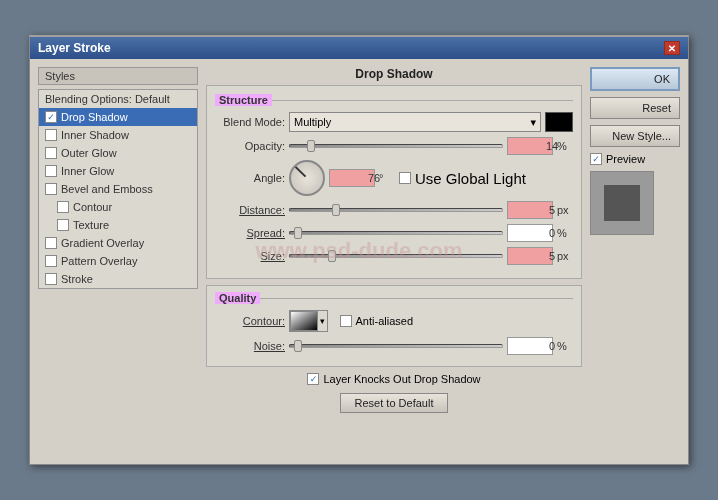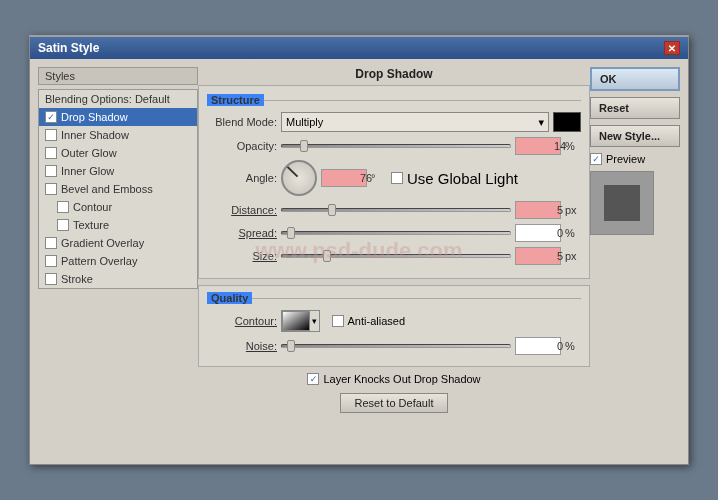--- a/index.html
+++ b/index.html
@@ -341,7 +341,7 @@
 
 <div class="dialog">
   <div class="title-bar">
-    <span>Satin Style</span>
+    <span>Layer Stroke</span>
     <div class="title-bar-close">✕</div>
   </div>
   <div class="dialog-body">

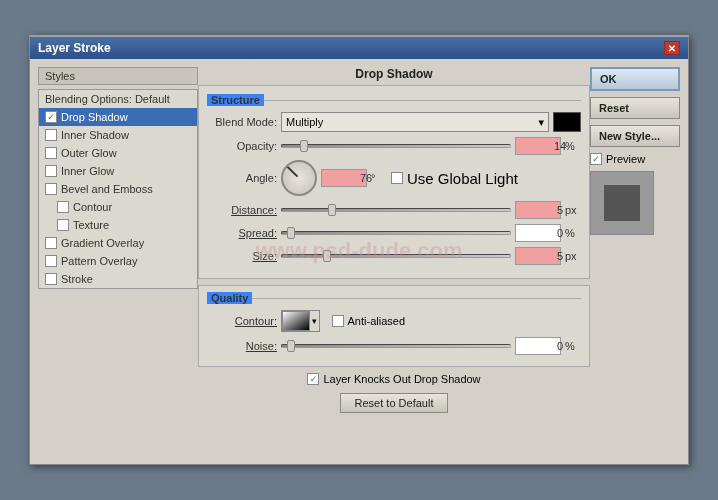--- a/index.html
+++ b/index.html
@@ -47,6 +47,7 @@
     .dialog-body {
       display: flex;
       padding: 8px;
+      gap: 8px;
     }
     
     .left-panel {

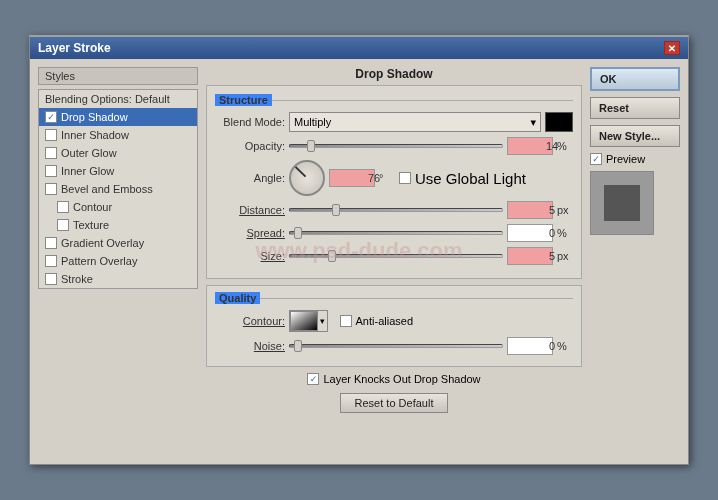--- a/index.html
+++ b/index.html
@@ -296,9 +296,8 @@
       font-size: 11px;
       cursor: pointer;
       color: #222;
-      text-align: left;
+      text-align: right;
       width: 100%;
-      font-weight: bold;
     }
     .btn-right.ok-btn {
       background: linear-gradient(to bottom, #dce8f4, #b8c8d8);

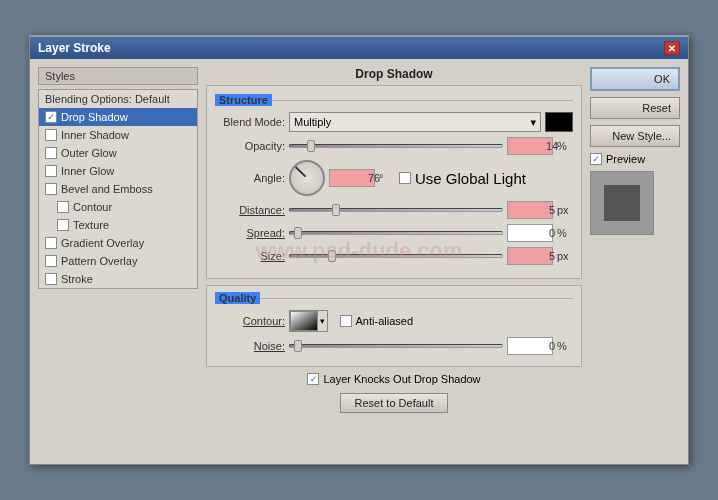--- a/index.html
+++ b/index.html
@@ -128,7 +128,7 @@
       z-index: 0;
     }
     .structure-header span {
-      background: #3b82f6;
+      background: #f0abfc;
       padding: 0 4px;
       position: relative;
       z-index: 1;

